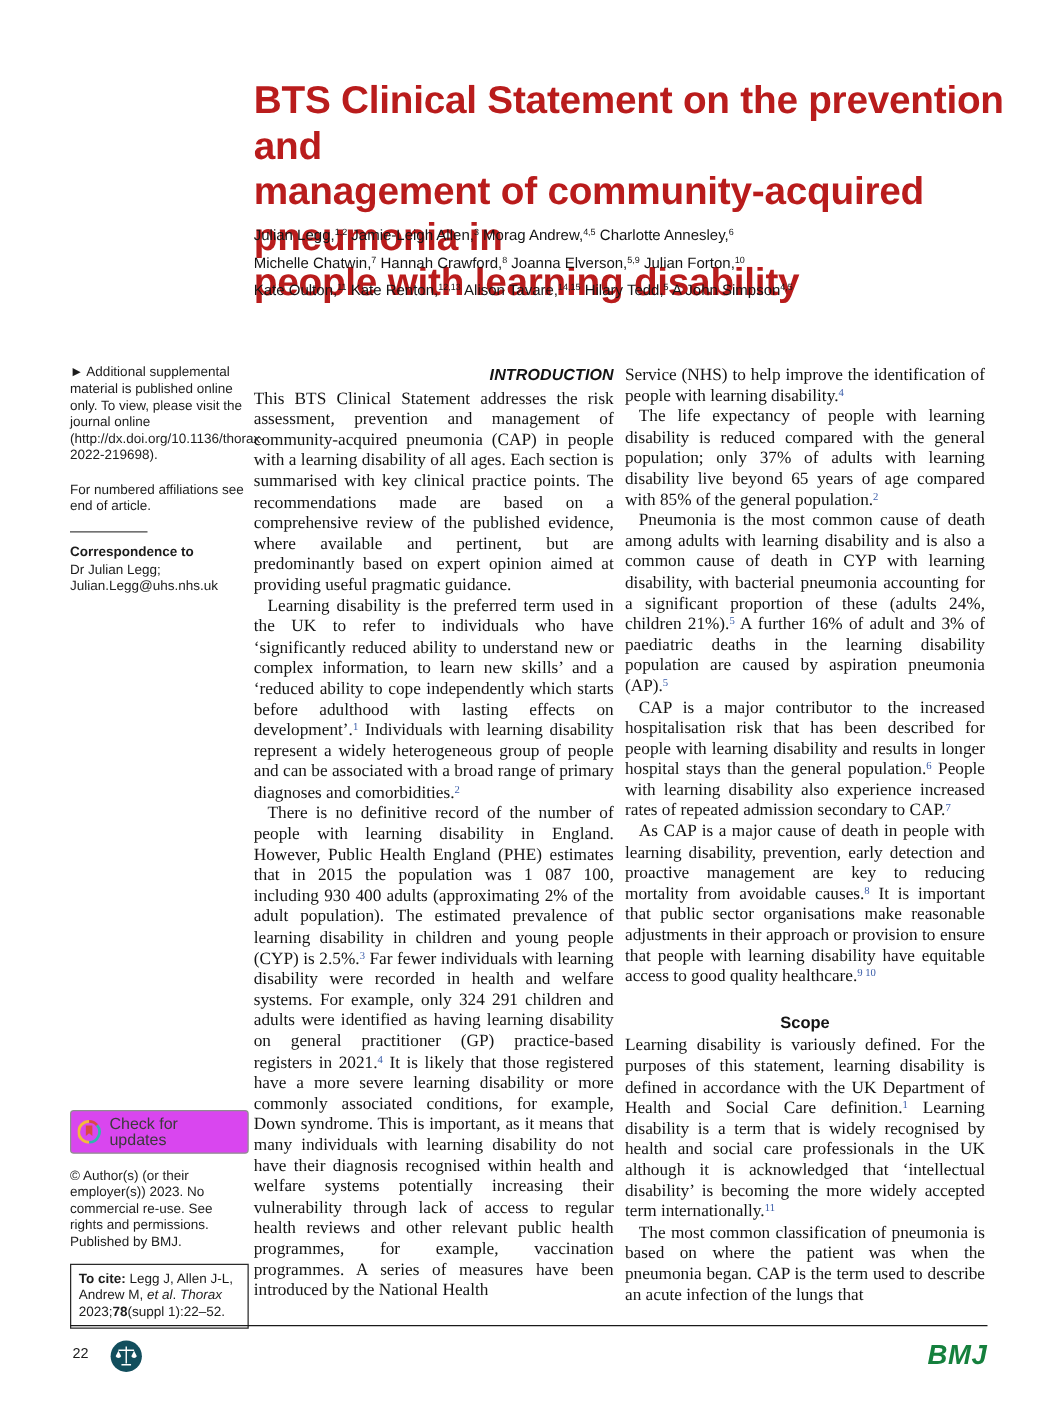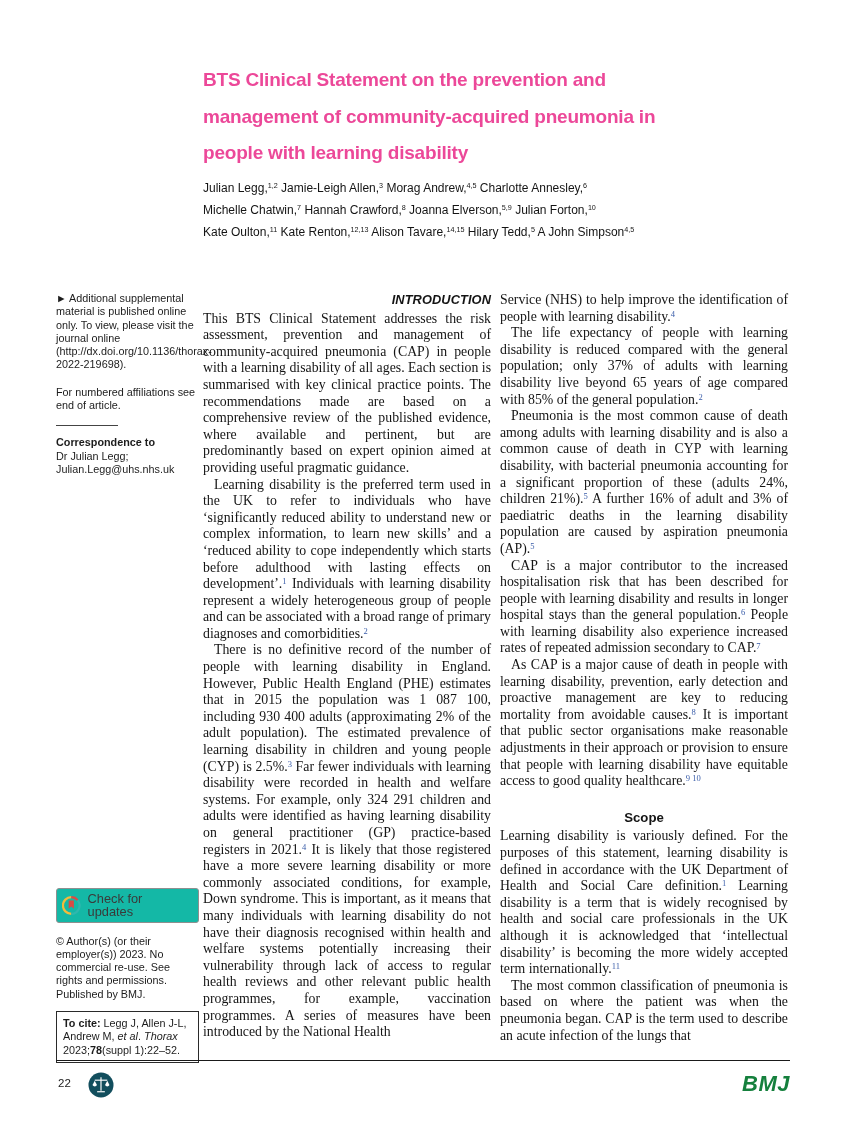--- a/index.html
+++ b/index.html
@@ -16,7 +16,7 @@
   
   .title-block {
     position:absolute; left:203px; top:62px; width:620px;
-    font-size:19px; line-height:36.5px; font-weight:bold; letter-spacing:-0.2px; color:#ec4899;
+    font-size:31px; line-height:36.5px; font-weight:bold; letter-spacing:-0.2px; color:#b91c1c;
   }
   .authors {
     position:absolute; left:203px; top:178px; width:600px;

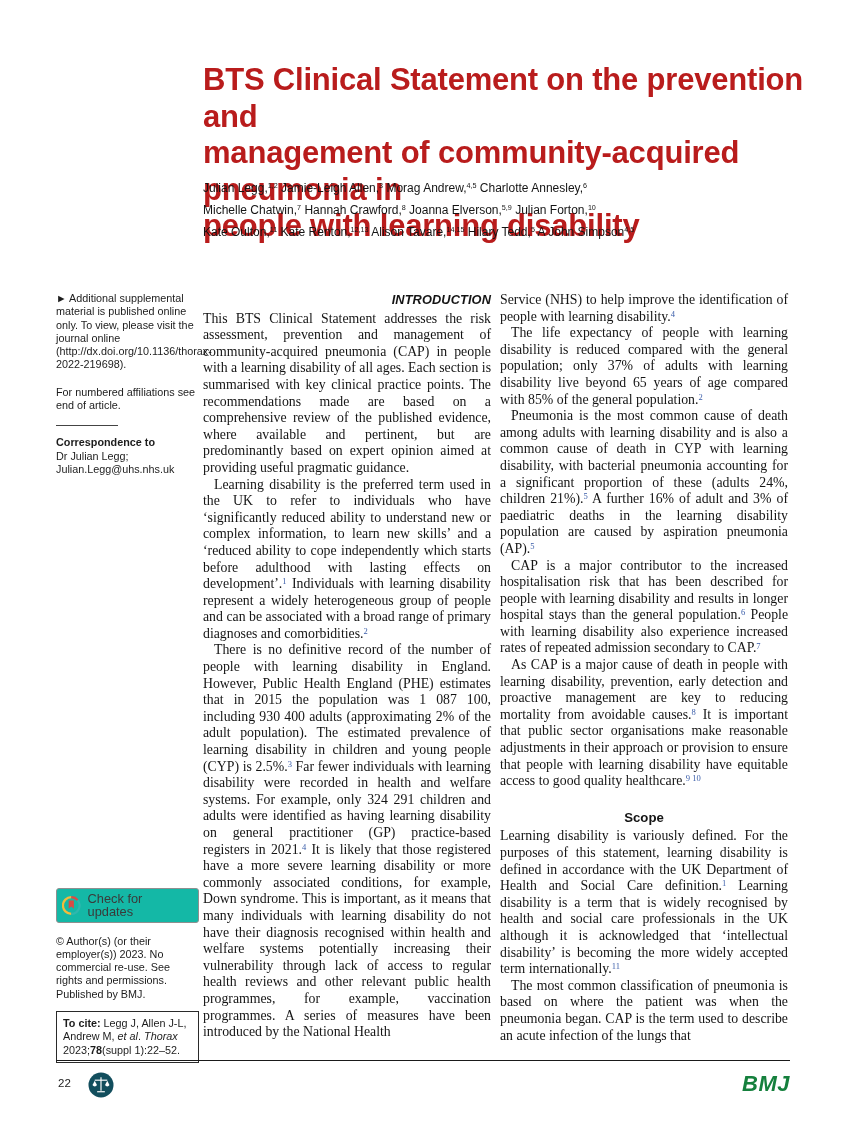--- a/index.html
+++ b/index.html
@@ -40,7 +40,7 @@
   }
   .check-btn {
     display:flex; align-items:center; gap:7px;
-    background:#14b8a6; border:1px solid #8f8f8f; border-radius:3px;
+    background:#d946ef; border:1px solid #8f8f8f; border-radius:3px;
     padding:3px 9px 3px 5px; width:fit-content; font-size:12.8px; color:#3a3a3a;
     margin:0 0 12px 0; cursor:pointer;
   }

